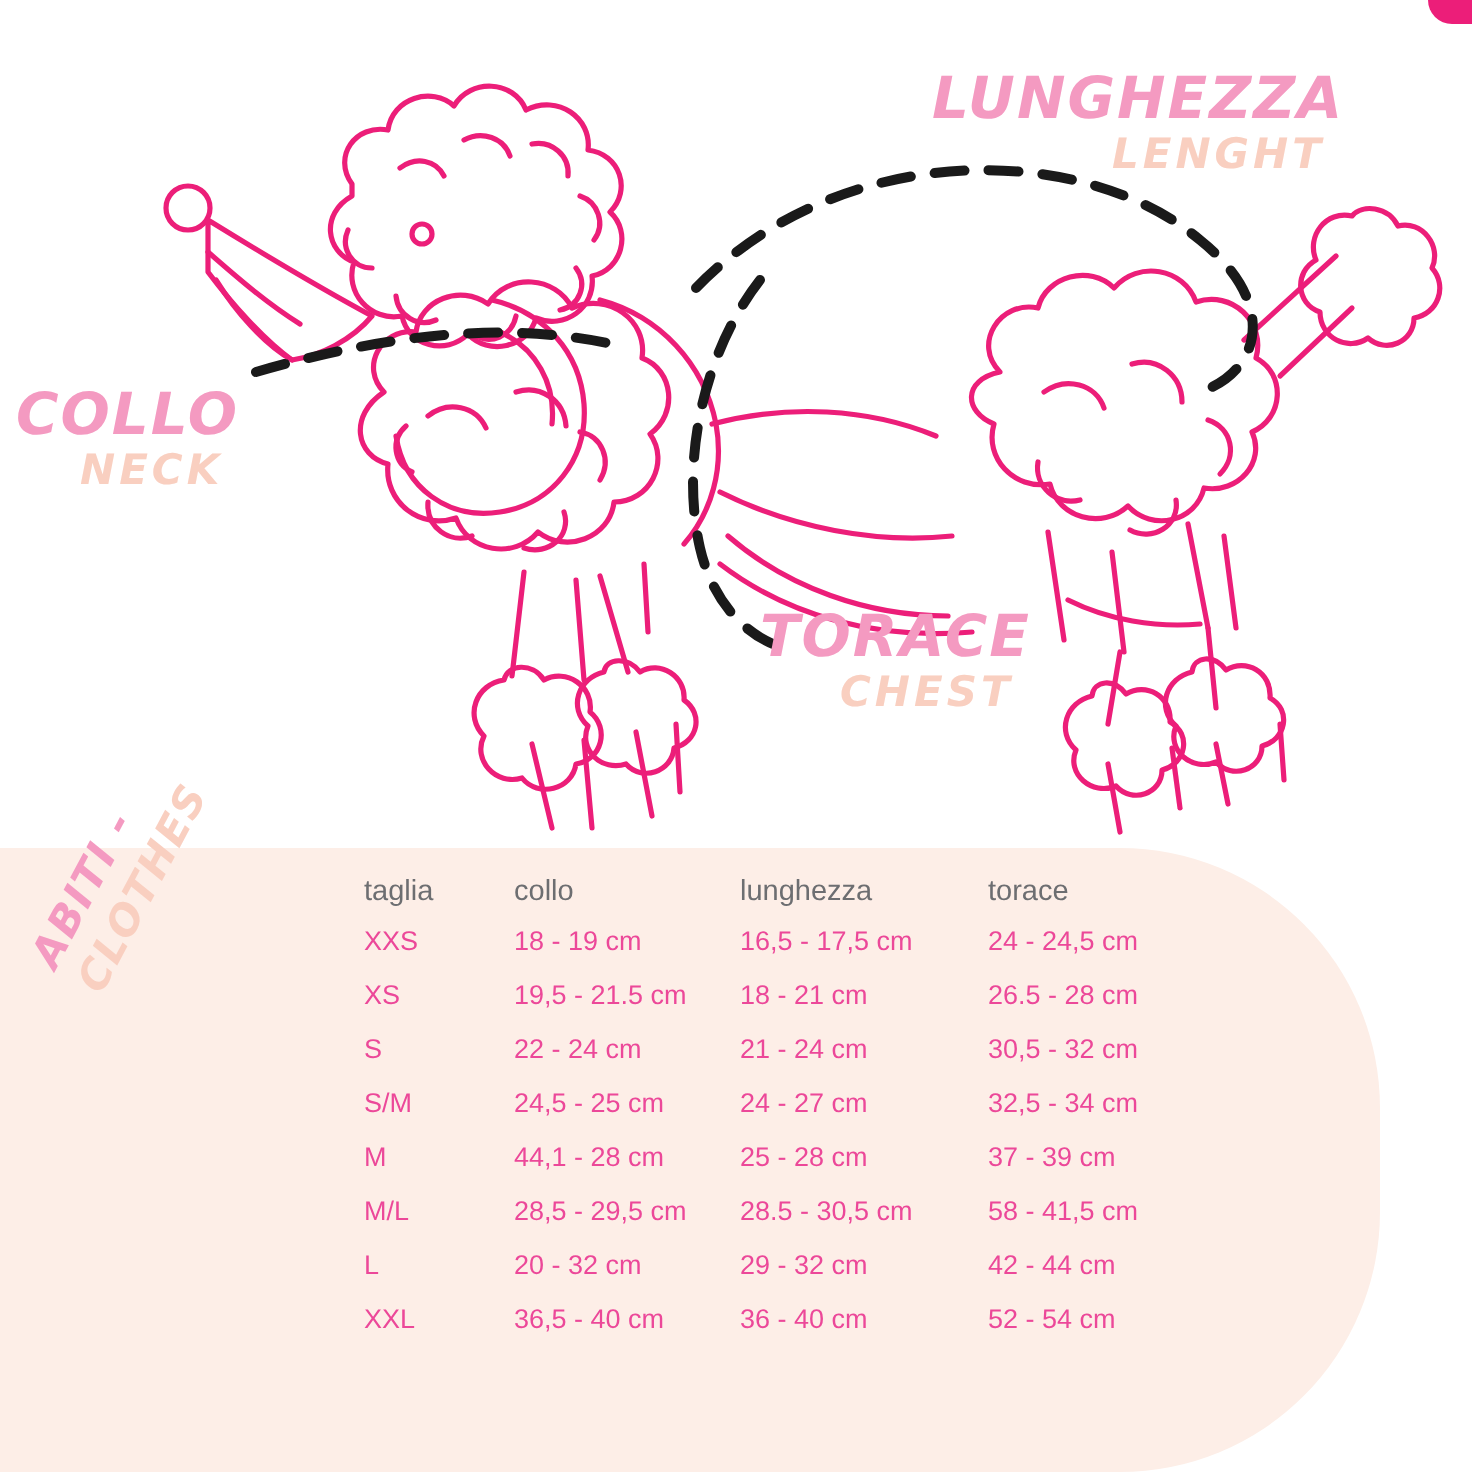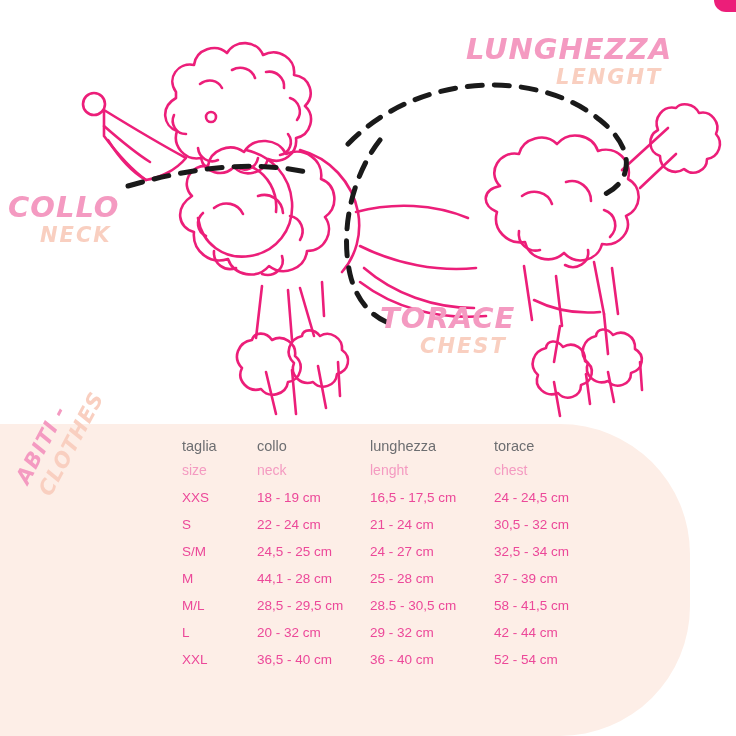--- a/index.html
+++ b/index.html
@@ -276,12 +276,6 @@
       <td class="c2"><span class="hdr-it">lunghezza</span></td>
       <td class="c3"><span class="hdr-it">torace</span></td>
     </tr>
-    <tr class="head2">
-      <td class="c0"><span class="hdr-en">size</span></td>
-      <td class="c1"><span class="hdr-en">neck</span></td>
-      <td class="c2"><span class="hdr-en">lenght</span></td>
-      <td class="c3"><span class="hdr-en">chest</span></td>
-    </tr>
 
     <tr>
       <td class="c0"><span class="cell-val">XXS</span></td>

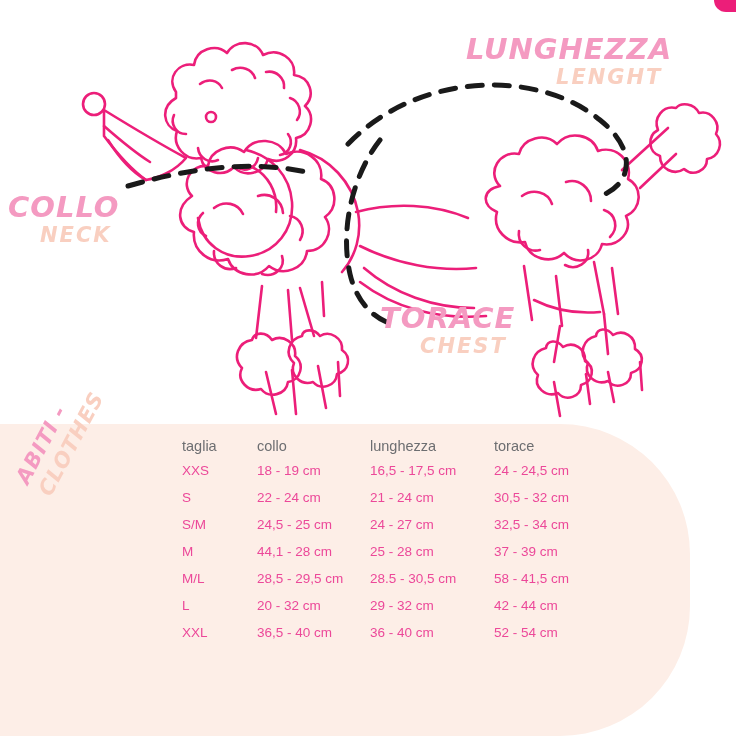--- a/index.html
+++ b/index.html
@@ -284,6 +284,12 @@
       <td class="c3"><span class="cell-val">24 - 24,5 cm</span></td>
     </tr>
     <tr>
+      <td class="c0"><span class="cell-val">XS</span></td>
+      <td class="c1"><span class="cell-val">19,5 - 21.5 cm</span></td>
+      <td class="c2"><span class="cell-val">18 - 21 cm</span></td>
+      <td class="c3"><span class="cell-val">26.5 - 28 cm</span></td>
+    </tr>
+    <tr>
       <td class="c0"><span class="cell-val">S</span></td>
       <td class="c1"><span class="cell-val">22 - 24 cm</span></td>
       <td class="c2"><span class="cell-val">21 - 24 cm</span></td>

